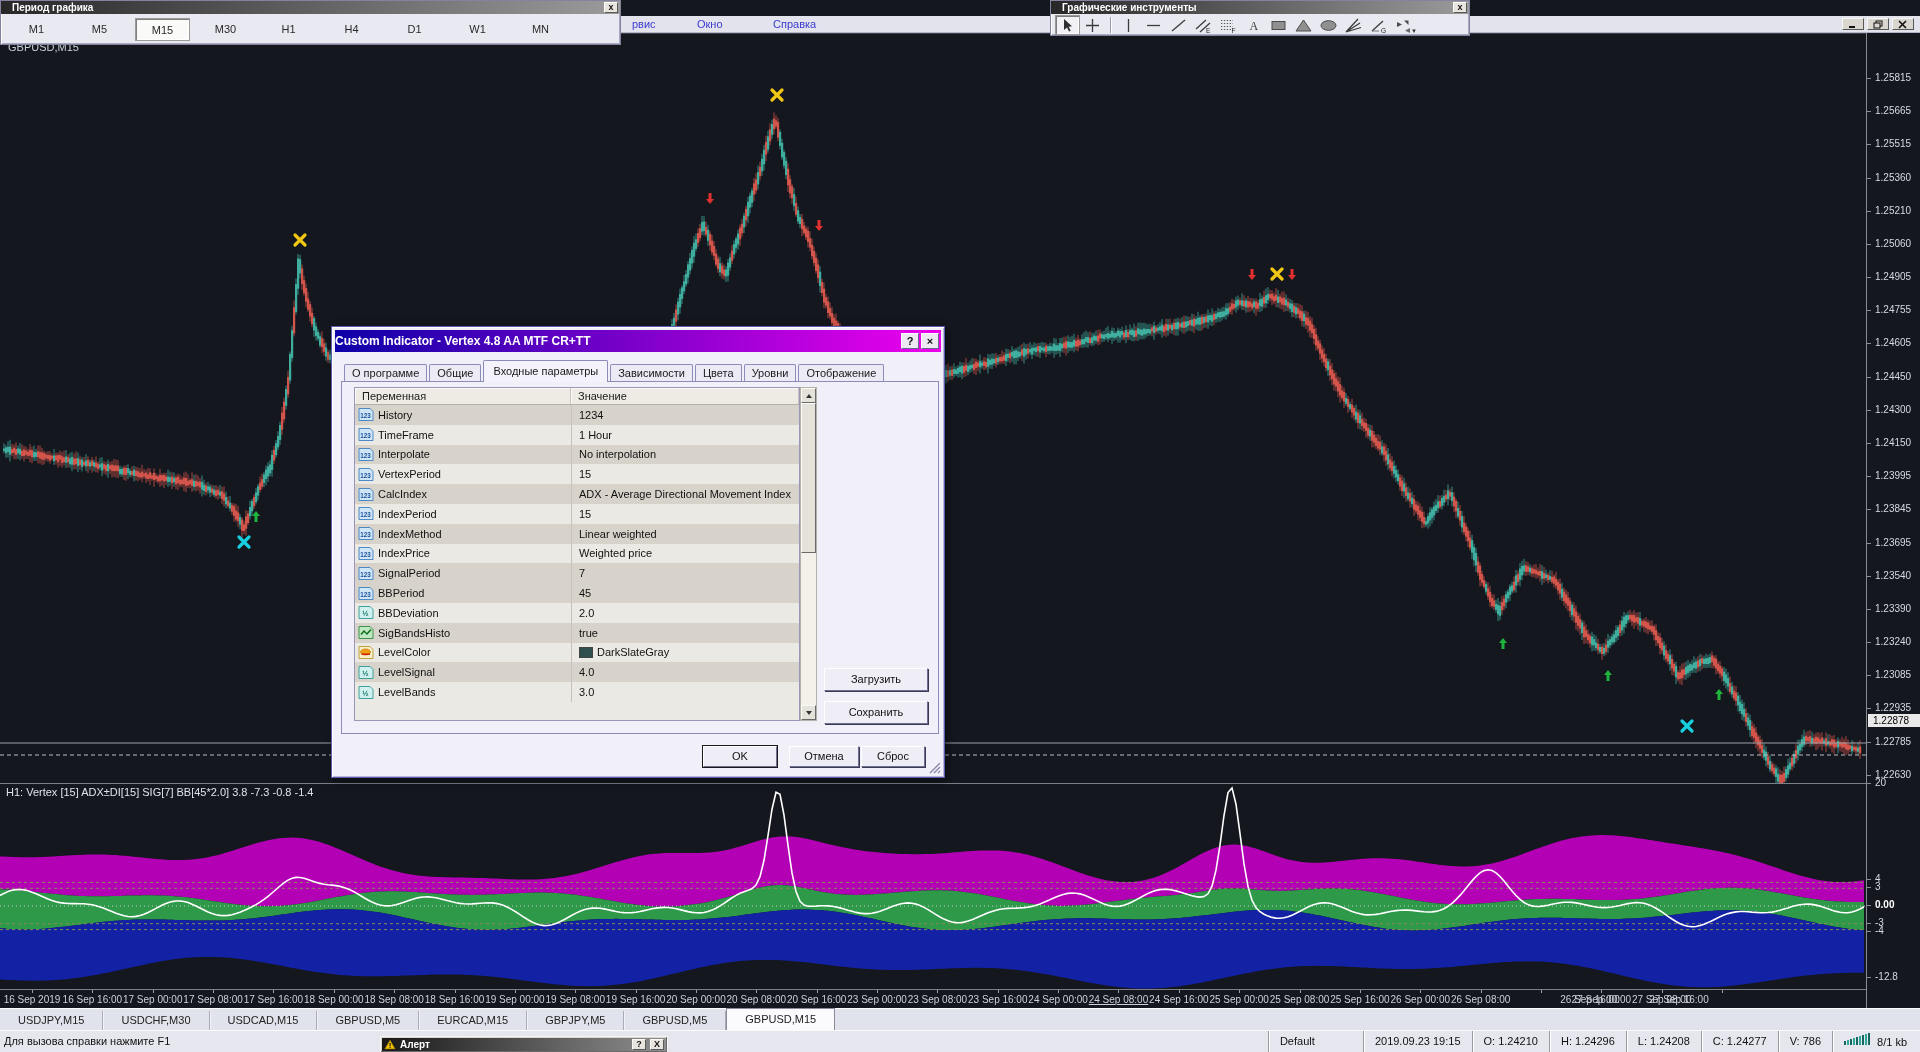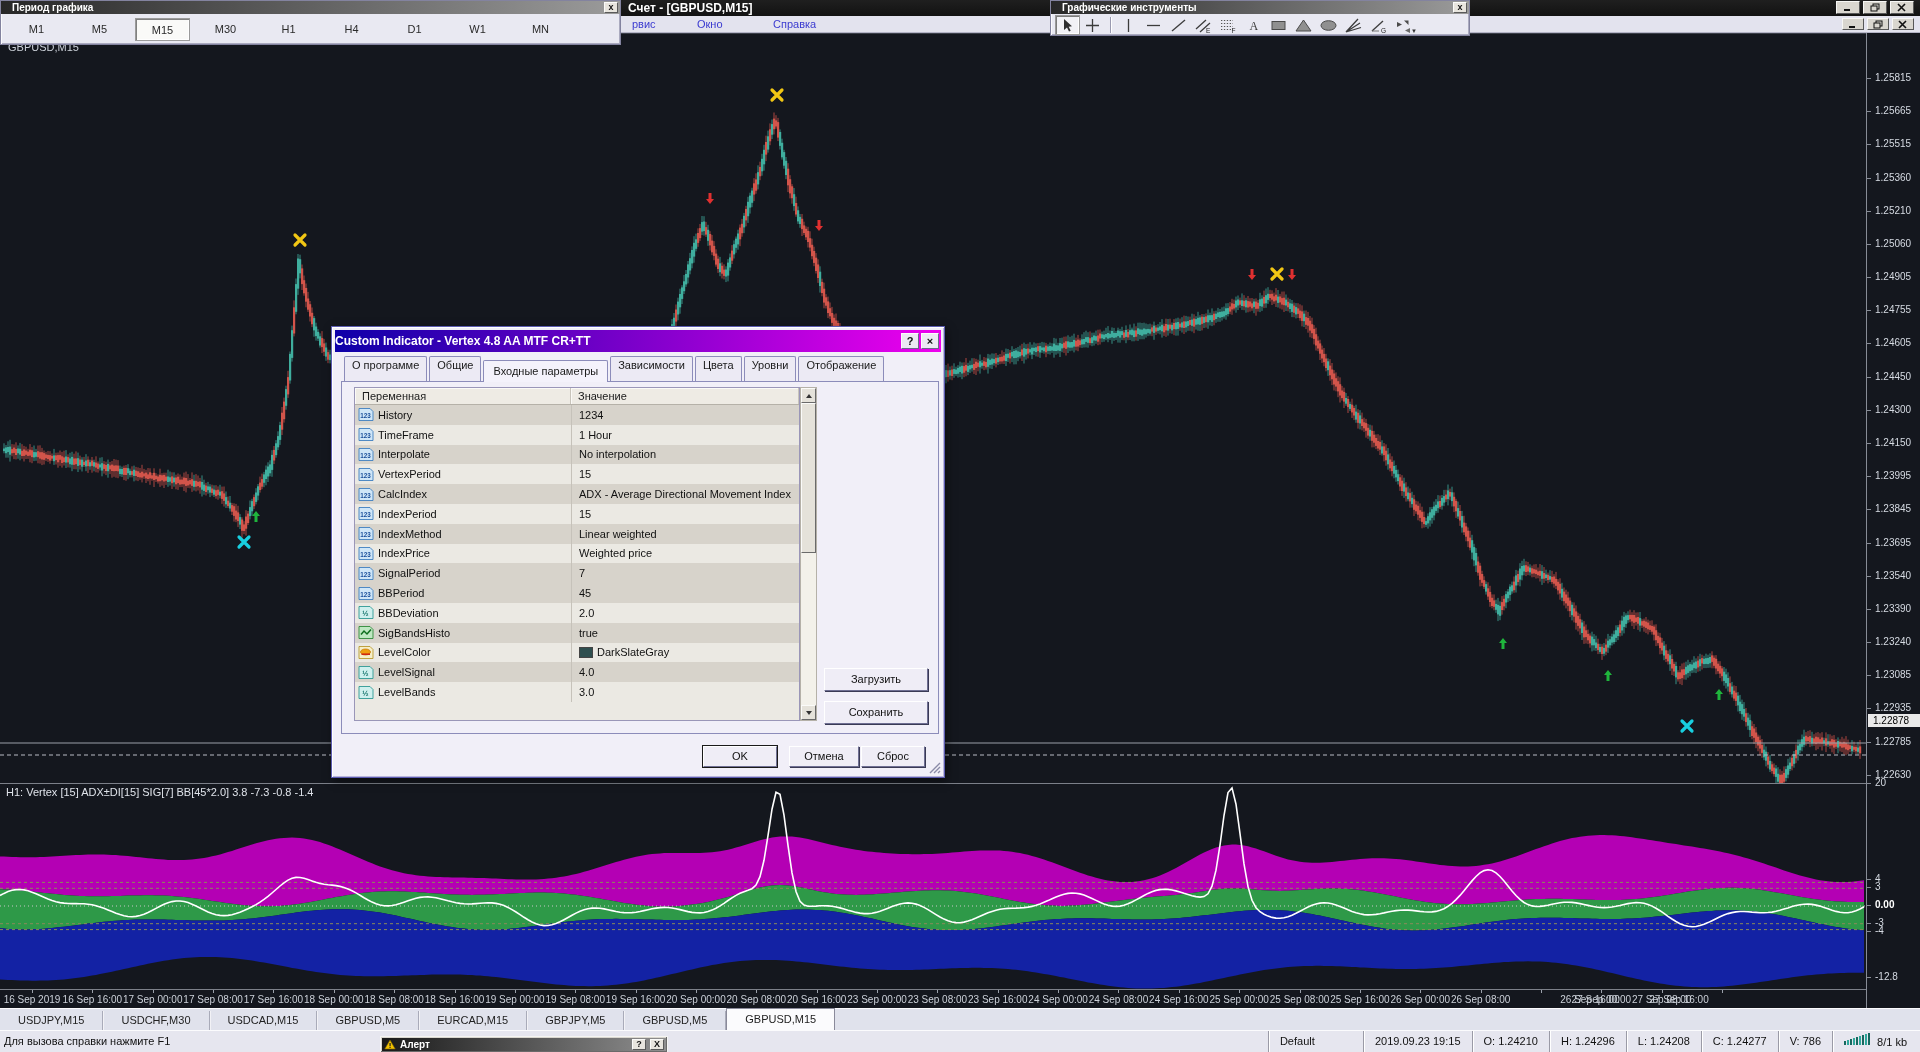--- a/index.html
+++ b/index.html
@@ -112,27 +112,6 @@
 
 <div class="screen">
 
-  <div class="titlebar">
-    <span class="title">Счет - [GBPUSD,M15]</span>
-    <div class="winbtns">
-      <div class="wbtn">
-          <svg width="10" height="9" viewBox="0 0 10 9">
-            <rect x="1" y="6" width="6" height="2" fill="#111"></rect>
-          </svg>
-        </div>
-      <div class="wbtn">
-          <svg width="10" height="9" viewBox="0 0 10 9">
-            <rect x="3" y="1" width="6" height="5" fill="none" stroke="#111"></rect>
-            <rect x="1" y="3" width="6" height="5" fill="#d9d6cf" stroke="#111"></rect>
-          </svg>
-        </div>
-      <div class="wbtn">
-          <svg width="10" height="9" viewBox="0 0 10 9">
-            <path d="M1 1 L8 8 M8 1 L1 8" stroke="#111" stroke-width="1.6"></path>
-          </svg>
-        </div>
-    </div>
-  </div>
 
   <div class="menubar">
     <div class="winbtns">

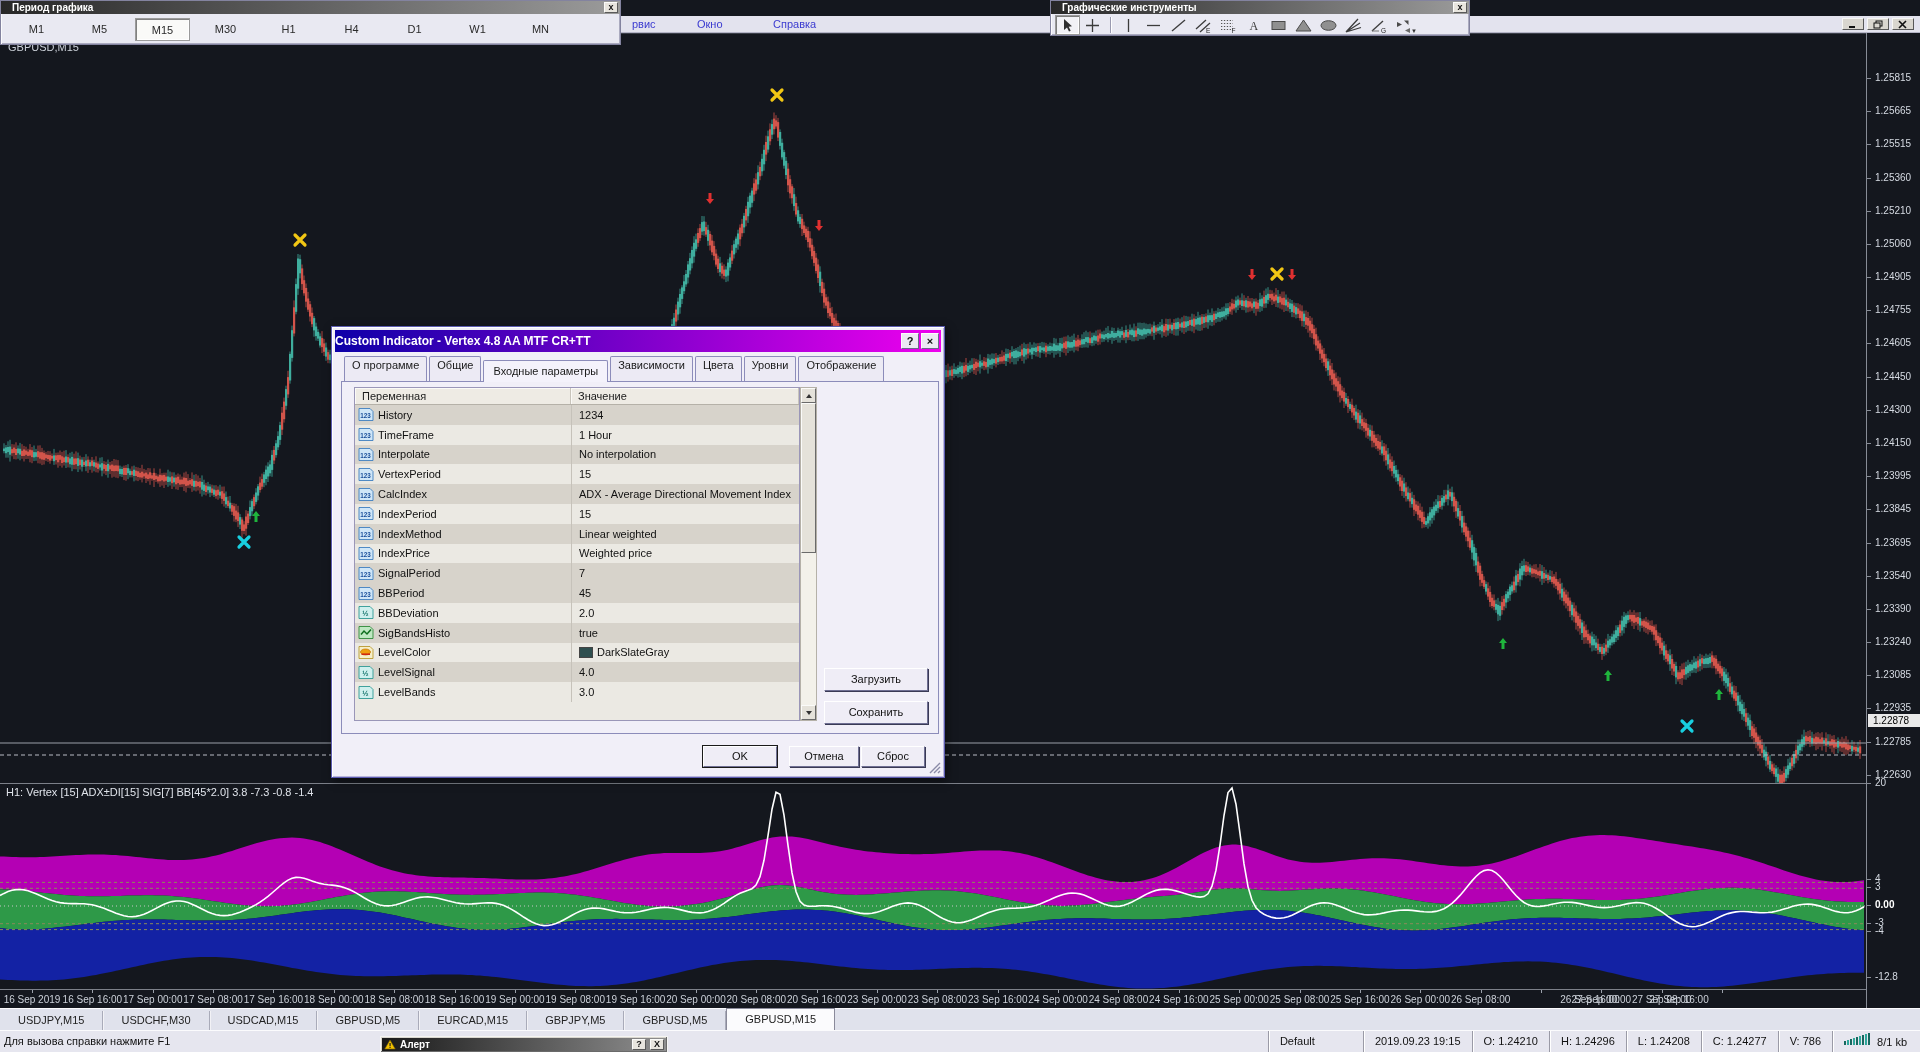--- a/index.html
+++ b/index.html
@@ -58,7 +58,7 @@
   color:#111;font-size:11px;font-weight:bold;line-height:14px;text-align:center}
 .dlg-tabs{position:absolute;left:12px;top:32px;height:23px;display:flex;align-items:flex-end}
 .dtab{font-size:11px;color:#1a1a1a;background:#ecEAf4;background:#eceaf4;border:1px solid #8c8cba;border-bottom:none;
-  border-radius:2px 2px 0 0;height:26px;line-height:17px;padding:0 7px;margin-right:2px}
+  border-radius:2px 2px 0 0;height:18px;line-height:17px;padding:0 7px;margin-right:2px}
 .dtab.active{height:22px;line-height:20px;background:#f4f2fb;position:relative;z-index:3;padding:0 9px}
 .dlg-page{position:absolute;left:9px;top:54px;width:598px;height:353px;border:1px solid #8c8cba;background:#f1eff8}
 .ptable{position:absolute;left:12px;top:5px;width:446px;height:334px;border:1px solid #9a96b8;background:#ebe9e3}

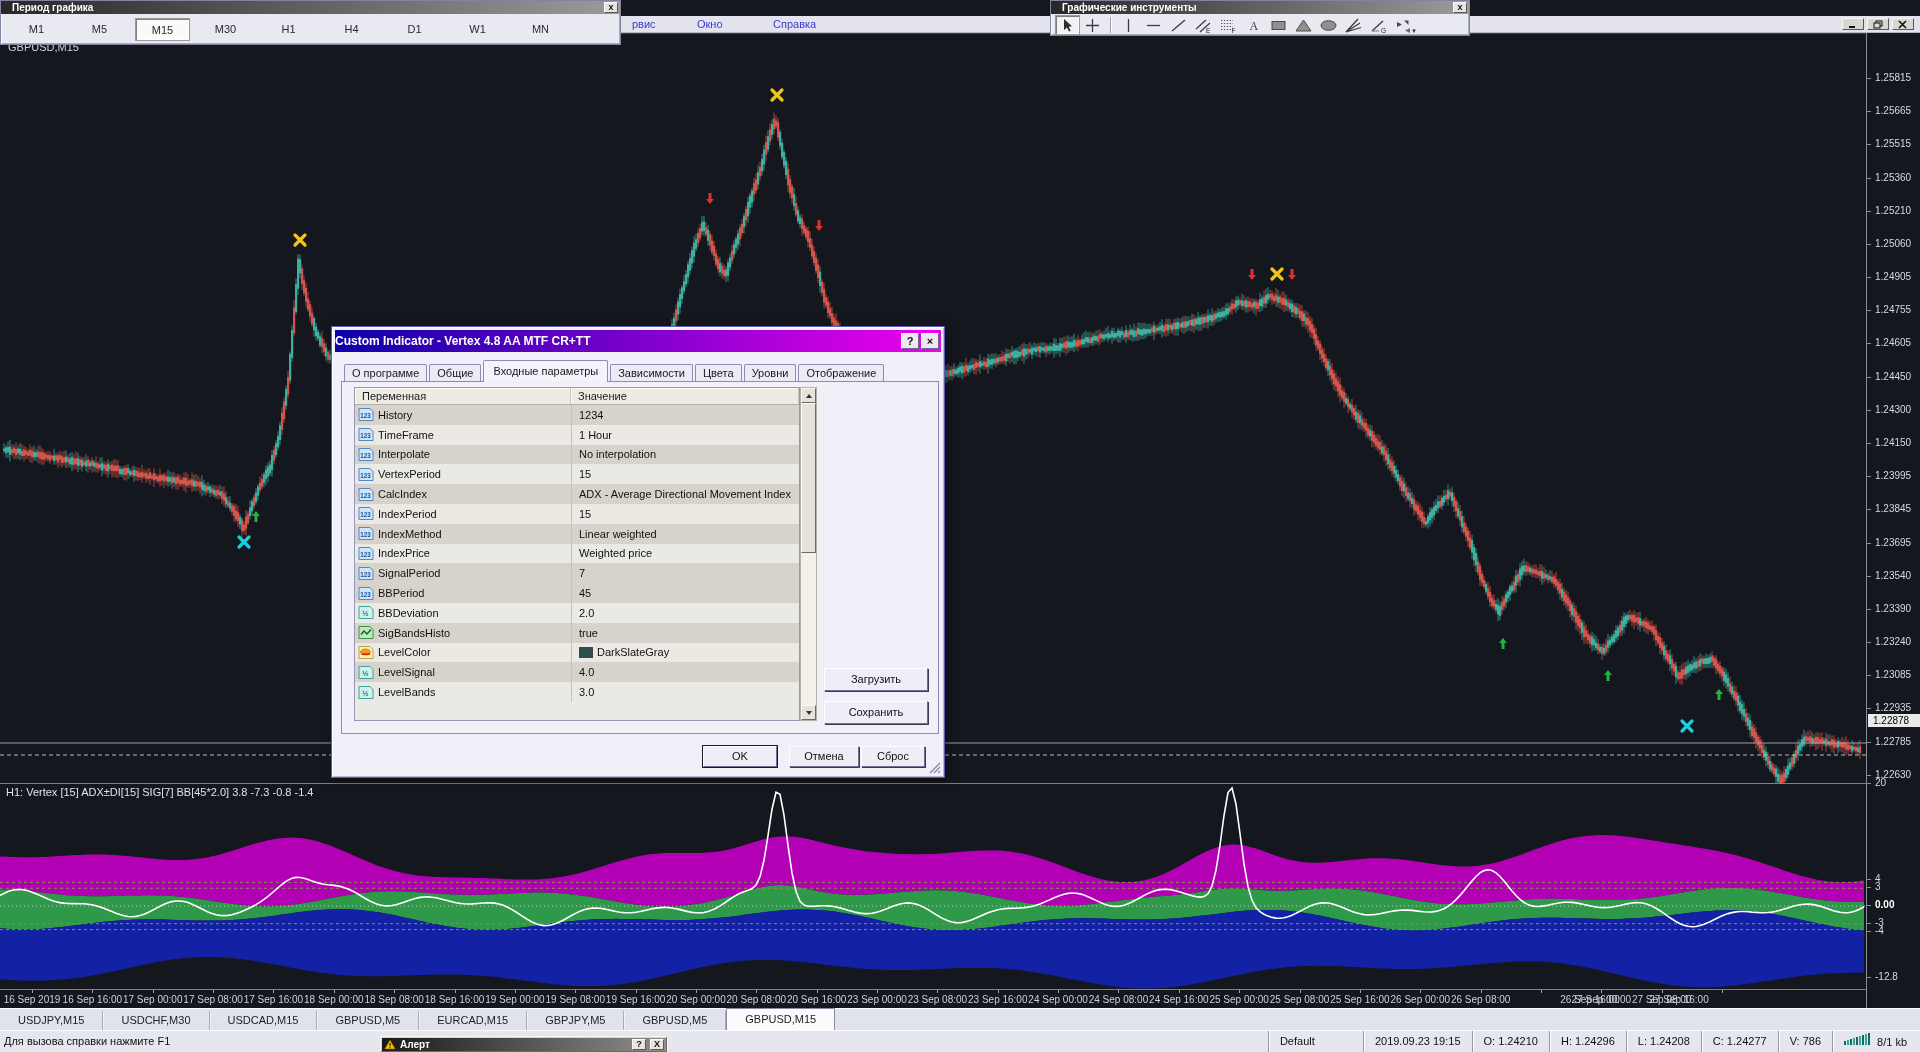--- a/index.html
+++ b/index.html
@@ -2067,7 +2067,7 @@
         <div class="ttick" style="left: 1058.12px;"></div>
         <span class="tlabel" style="left: 1058.12px;">24 Sep 00:00</span>
         <div class="ttick" style="left: 1118.48px;"></div>
-        <span class="tlabel" style="left: 1118.48px;">24 Sep 08:00</span>
+        <span class="tlabel" style="left: 1118.48px; text-decoration: underline;">24 Sep 08:00</span>
         <div class="ttick" style="left: 1178.84px;"></div>
         <span class="tlabel" style="left: 1178.84px;">24 Sep 16:00</span>
         <div class="ttick" style="left: 1239.2px;"></div>

